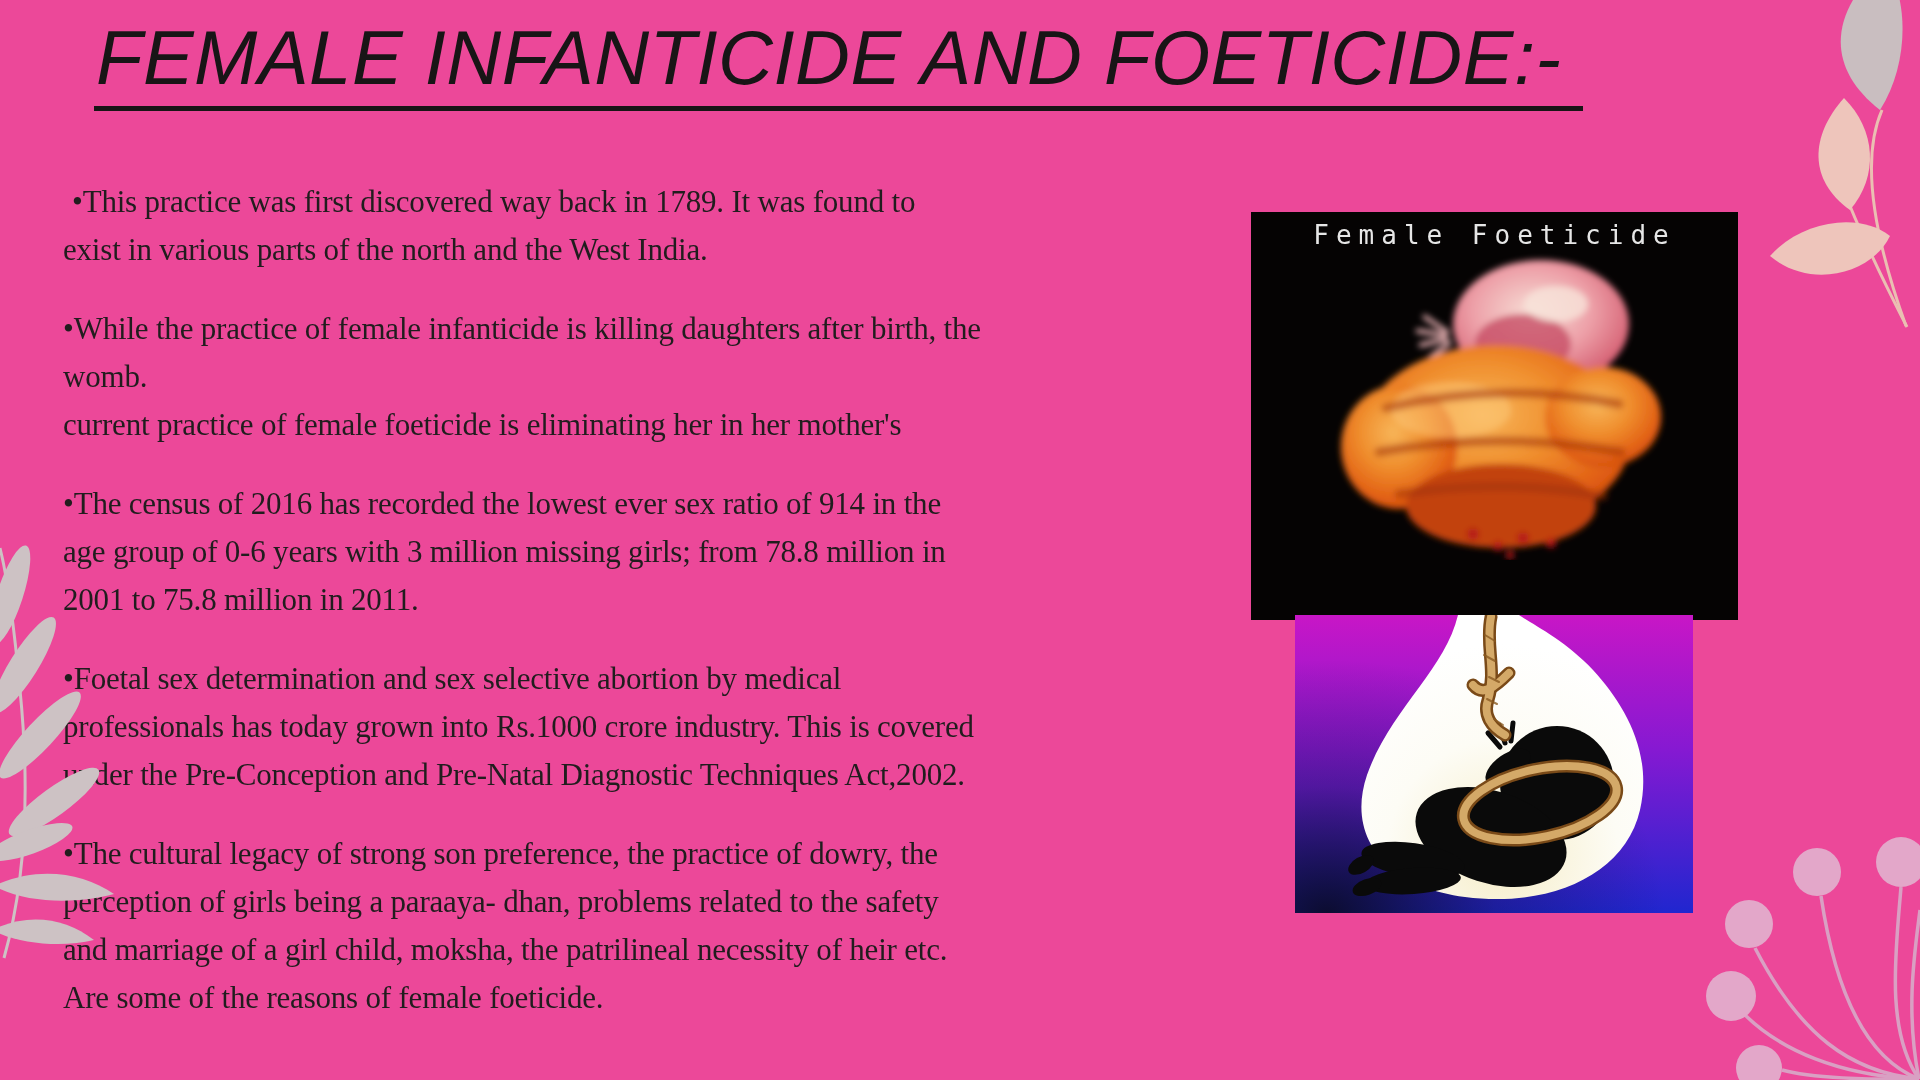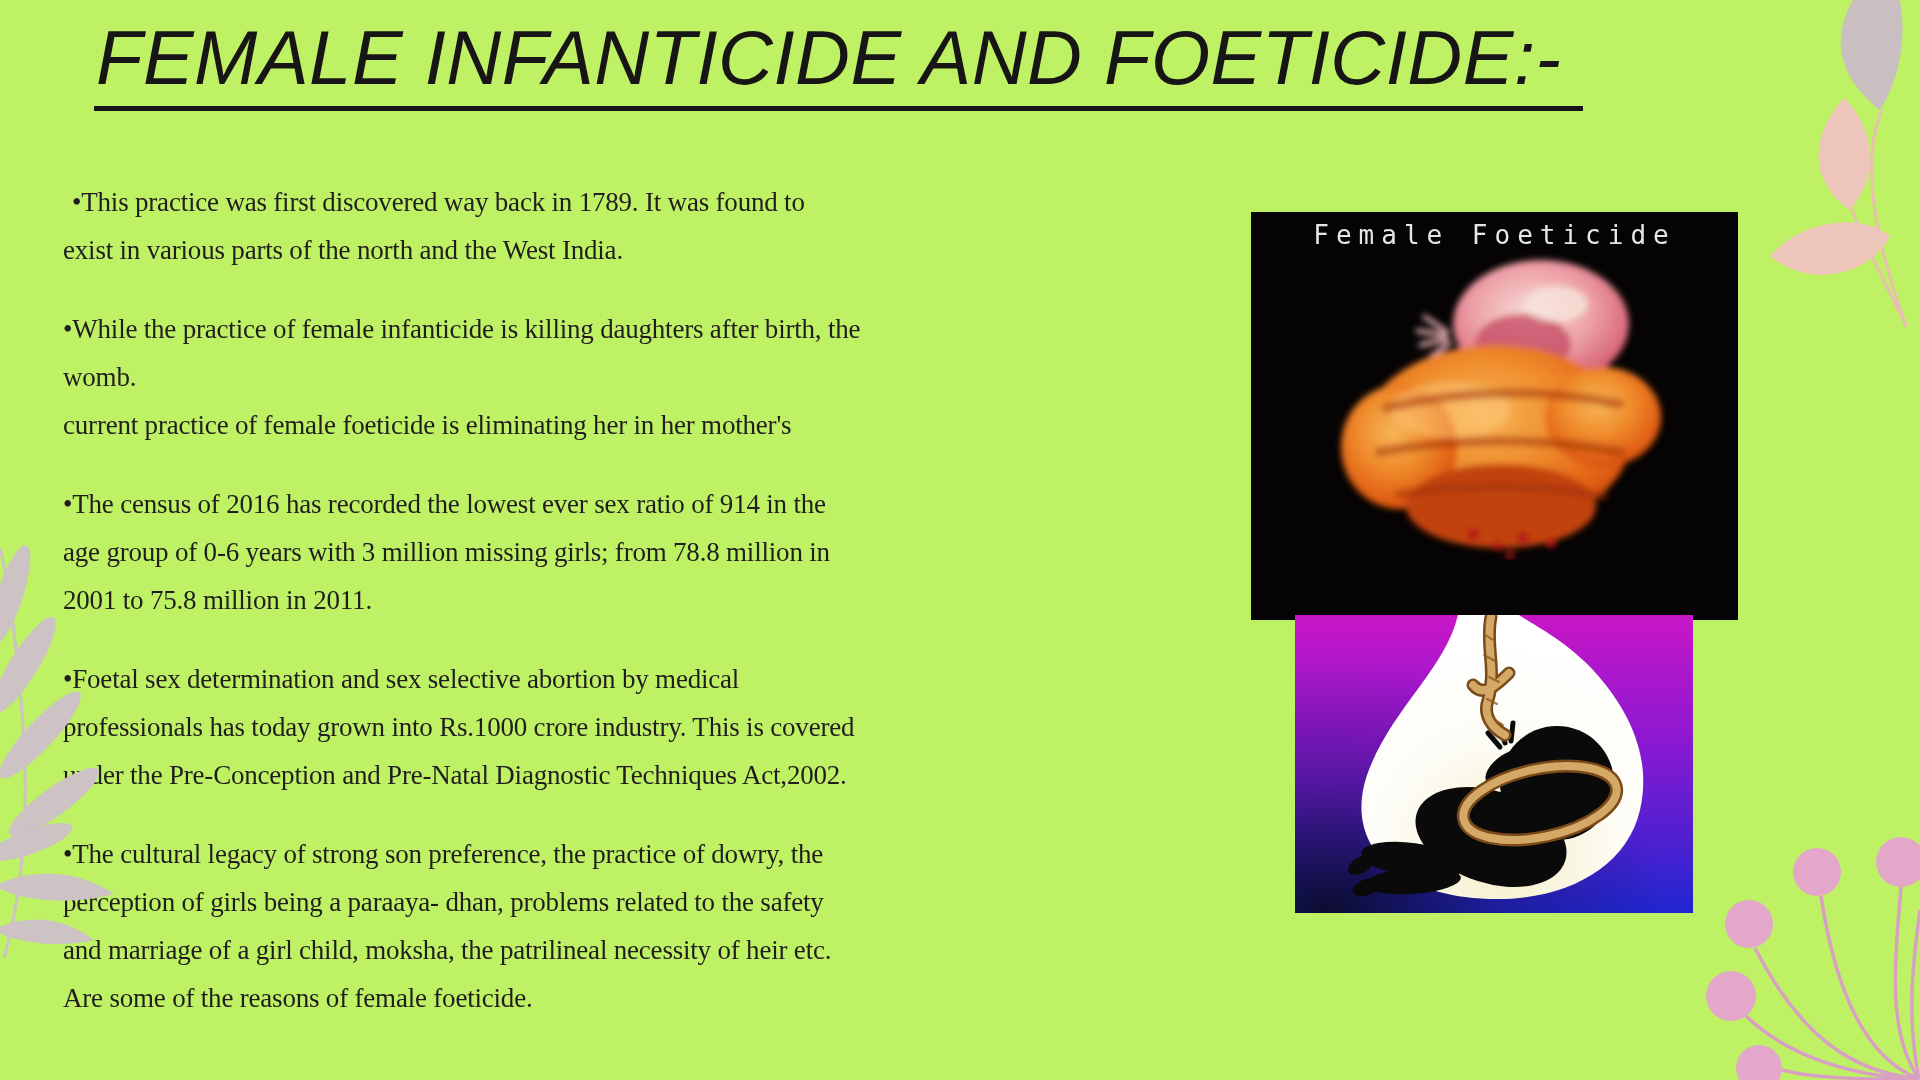--- a/index.html
+++ b/index.html
@@ -3,7 +3,7 @@
 <meta charset="utf-8">
 <style>
   html,body{margin:0;padding:0;background:#f9f0f3;}
-  .slide{position:relative;width:1920px;height:1080px;background:#bef264;overflow:hidden;
+  .slide{position:relative;width:1920px;height:1080px;background:#ec4899;overflow:hidden;
          font-family:"Liberation Serif",serif;color:#211d1e;}
 
   

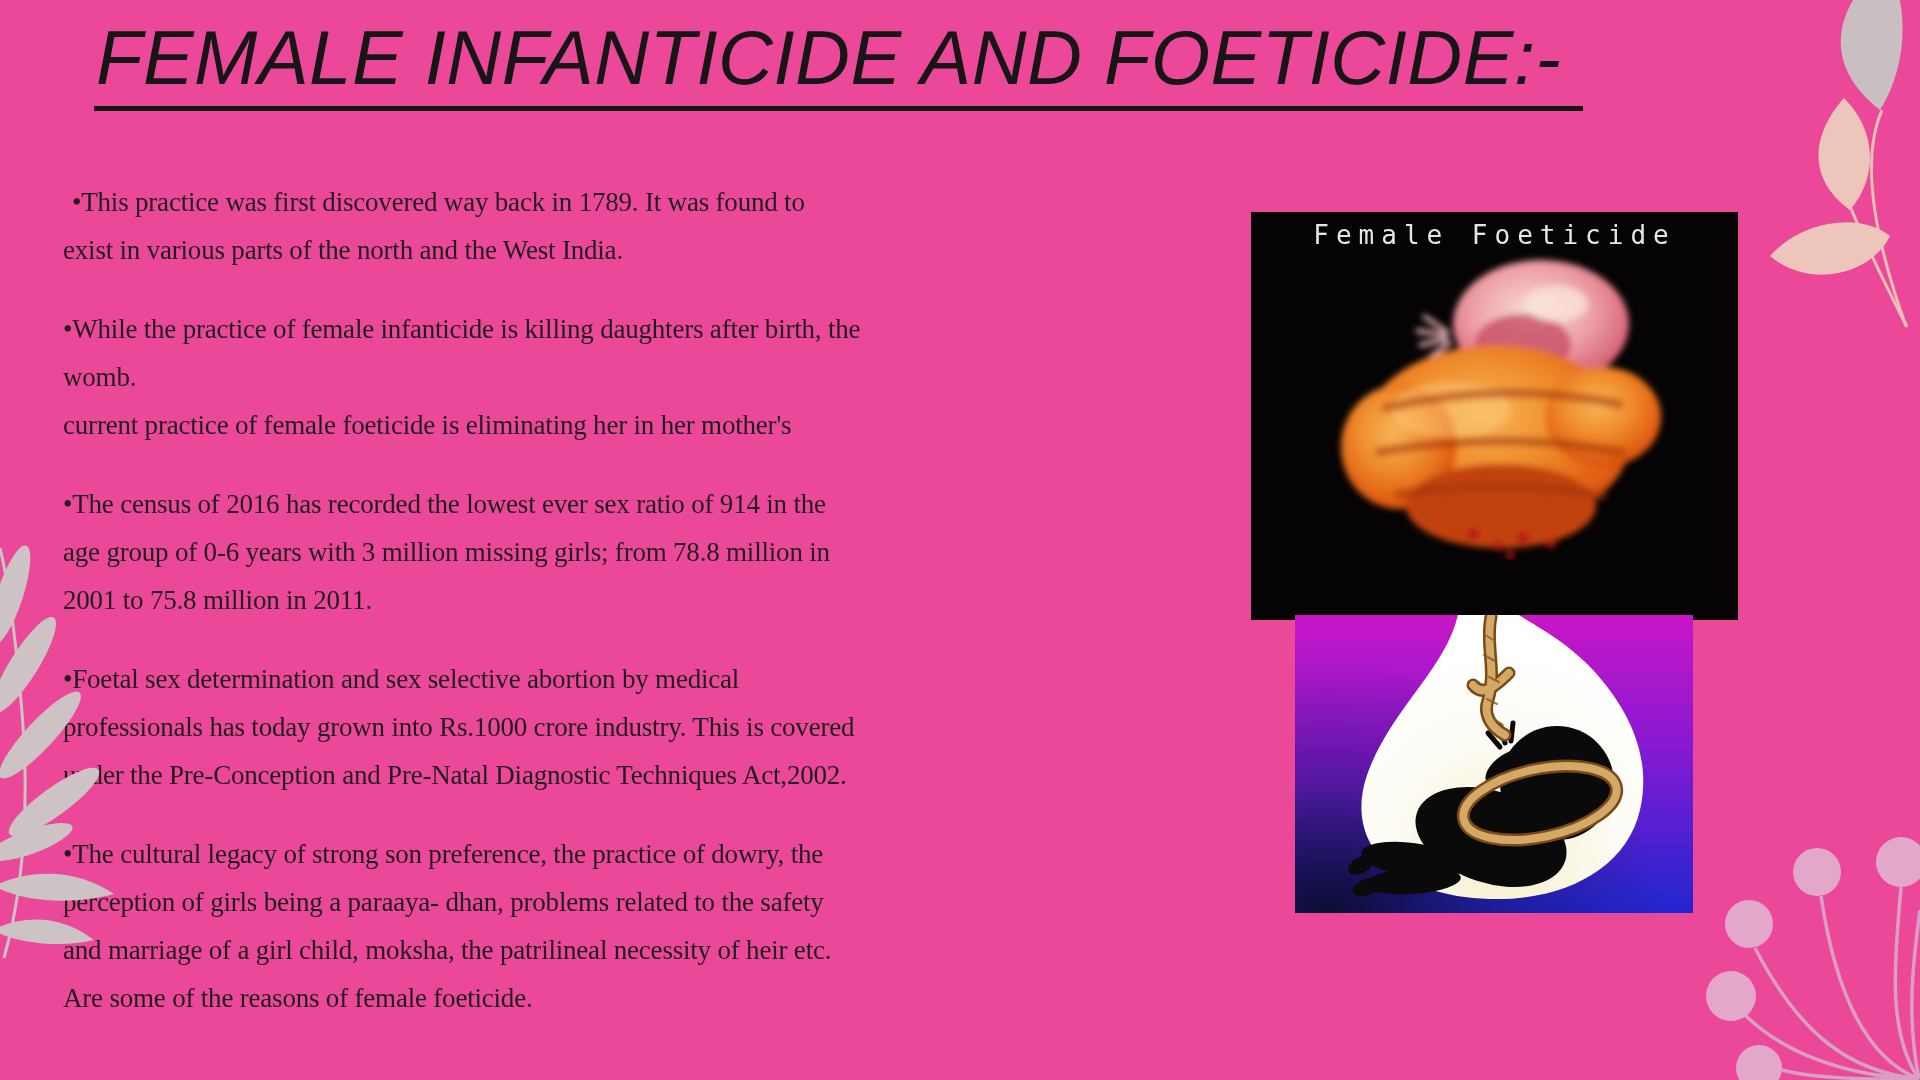--- a/index.html
+++ b/index.html
@@ -14,7 +14,7 @@
 
   
   .body-text{position:absolute;left:63px;top:178px;width:1100px;
-             font-size:27px;line-height:48px;color:#211d1e;letter-spacing:-0.2px;}
+             font-size:31px;line-height:48px;color:#211d1e;letter-spacing:-0.2px;}
   .para{margin:0 0 31px 0;}
   .para:first-child .line:first-child{padding-left:9px;}
   .line{white-space:nowrap;}

